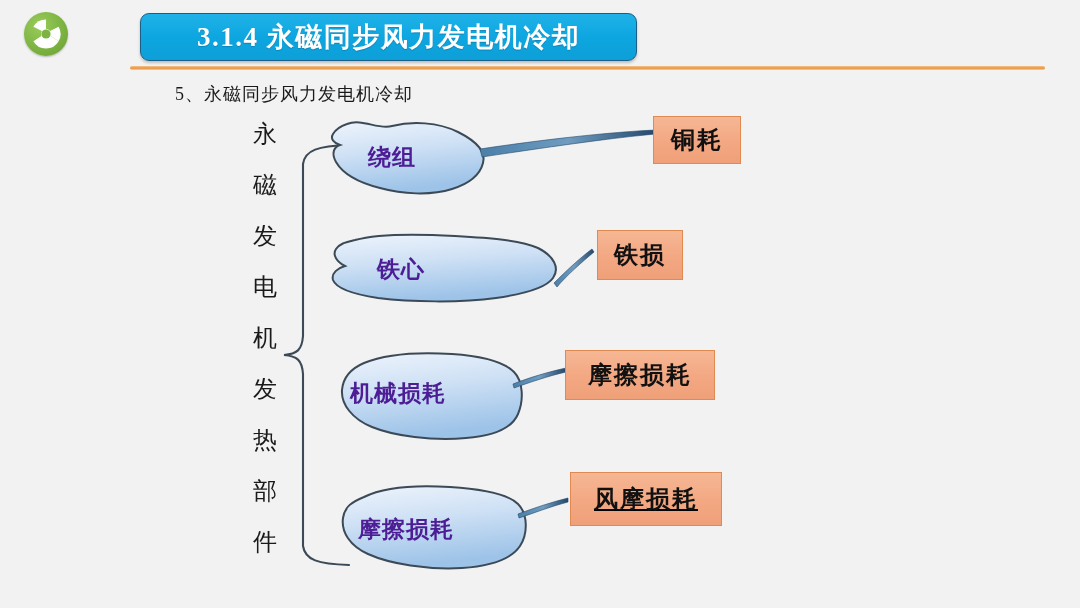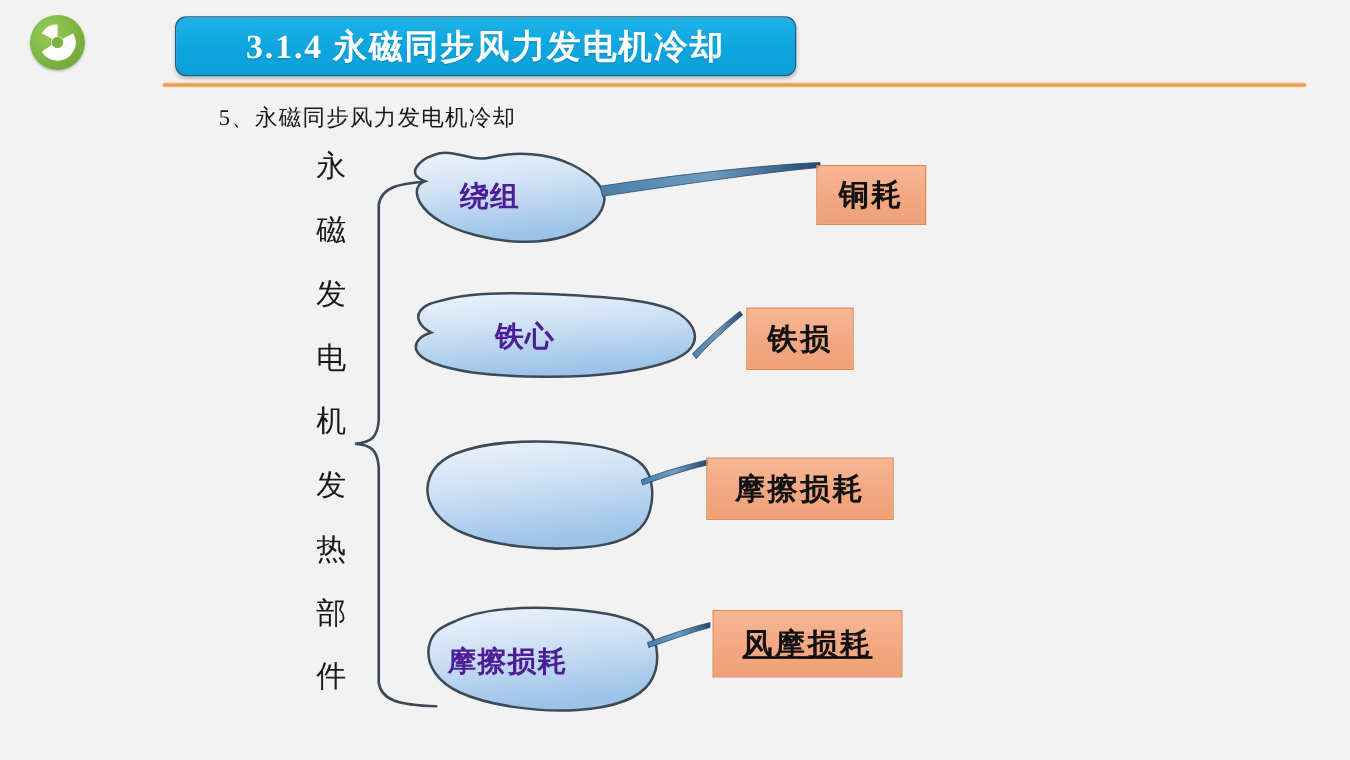--- a/index.html
+++ b/index.html
@@ -120,7 +120,6 @@
     display: flex;
     align-items: center;
     justify-content: center;
-    margin-top: 16px;
   }
   .loss-box span {
     font-size: 24px;

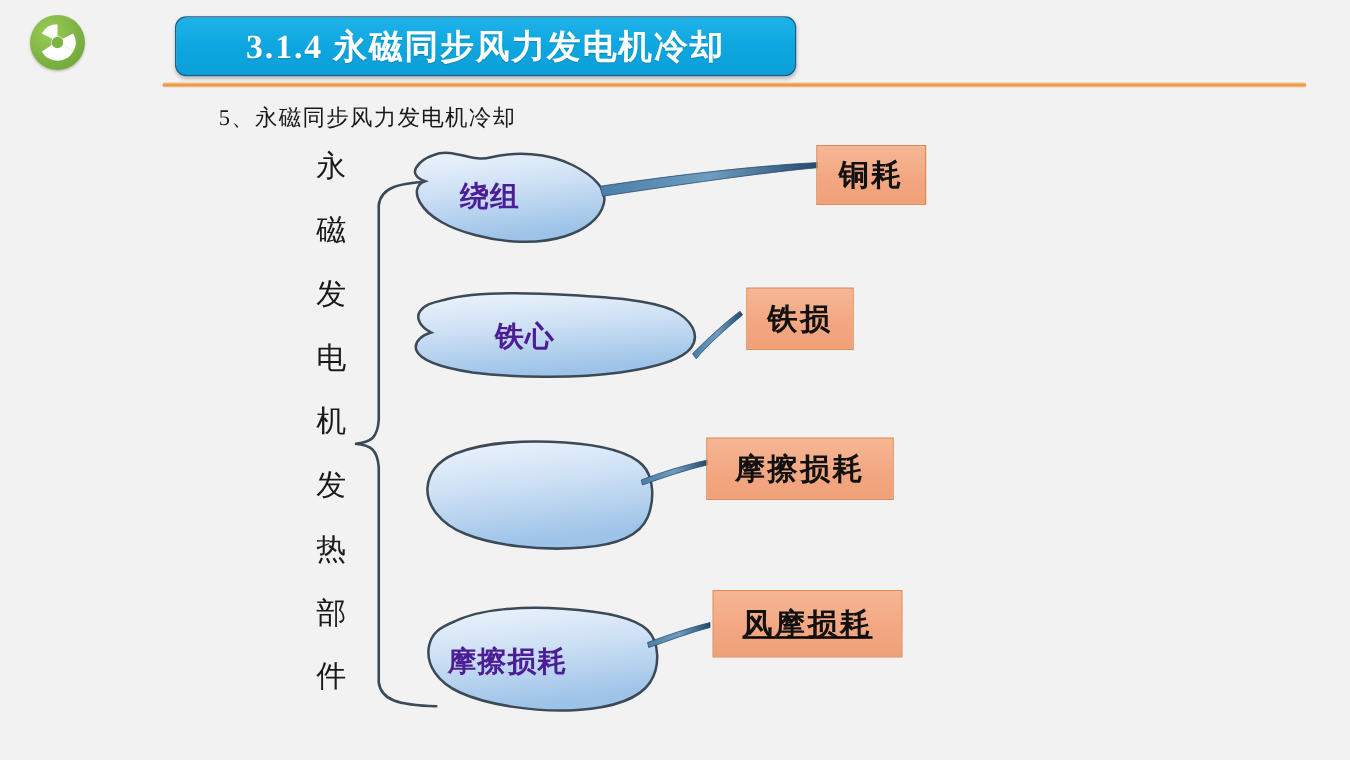--- a/index.html
+++ b/index.html
@@ -241,7 +241,7 @@
   </svg>
 
   <div class="blob-label" style="left:368px; top:142px;">绕组</div>
-  <div class="blob-label" style="left:396px; top:254px;">铁心</div>
+  <div class="blob-label" style="left:377px; top:254px;">铁心</div>
   <div class="blob-label" style="left:358px; top:514px;">摩擦损耗</div>
 
   <div class="loss-box" style="left:653px; top:116px; width:86px; height:46px;">

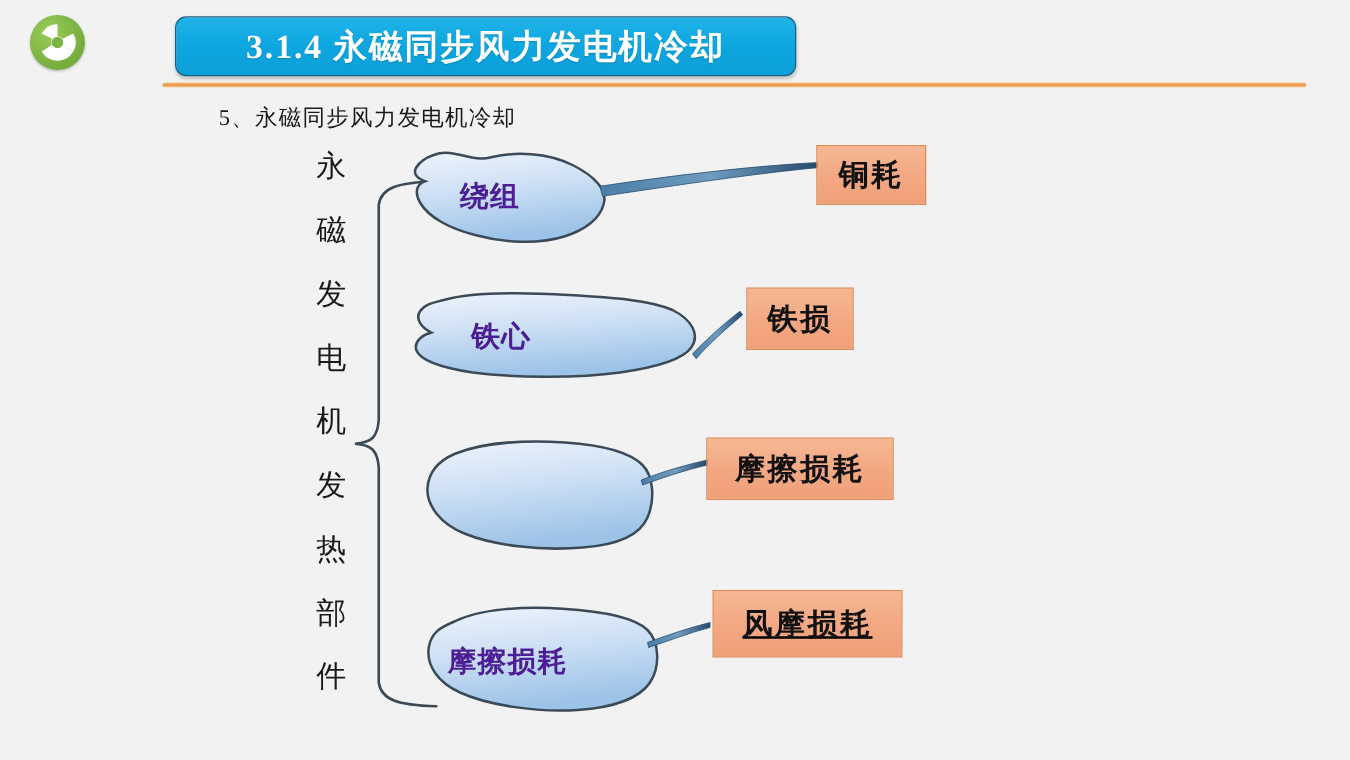--- a/index.html
+++ b/index.html
@@ -242,6 +242,7 @@
 
   <div class="blob-label" style="left:368px; top:142px;">绕组</div>
   <div class="blob-label" style="left:377px; top:254px;">铁心</div>
+  <div class="blob-label" style="left:350px; top:378px;">机械损耗</div>
   <div class="blob-label" style="left:358px; top:514px;">摩擦损耗</div>
 
   <div class="loss-box" style="left:653px; top:116px; width:86px; height:46px;">

